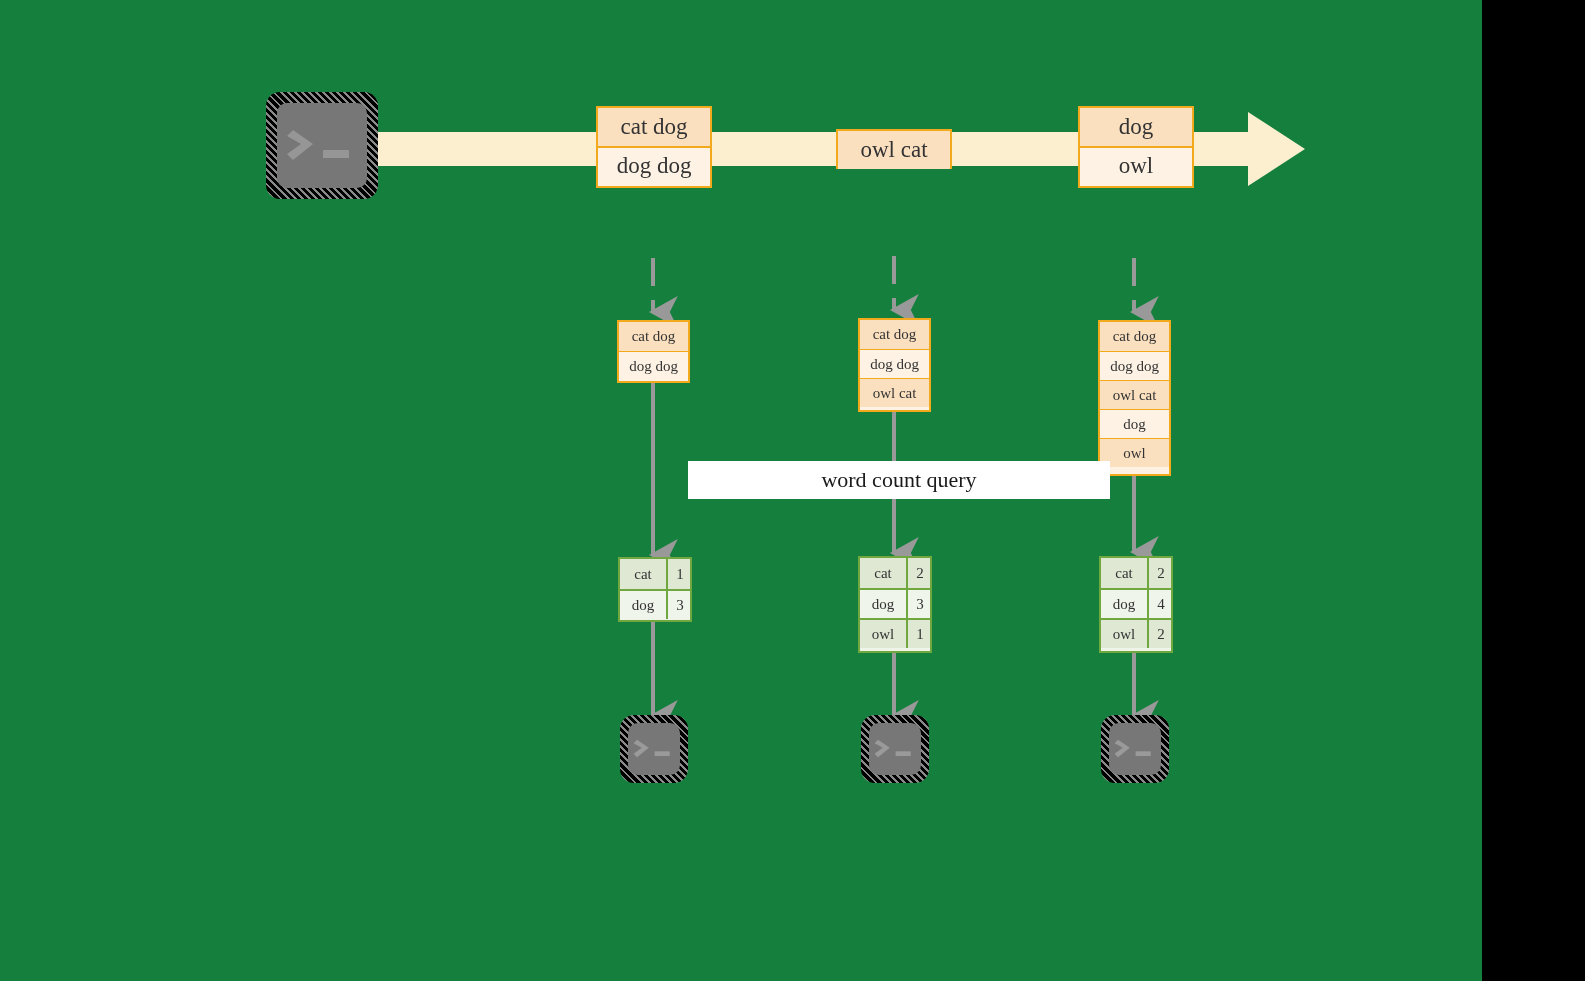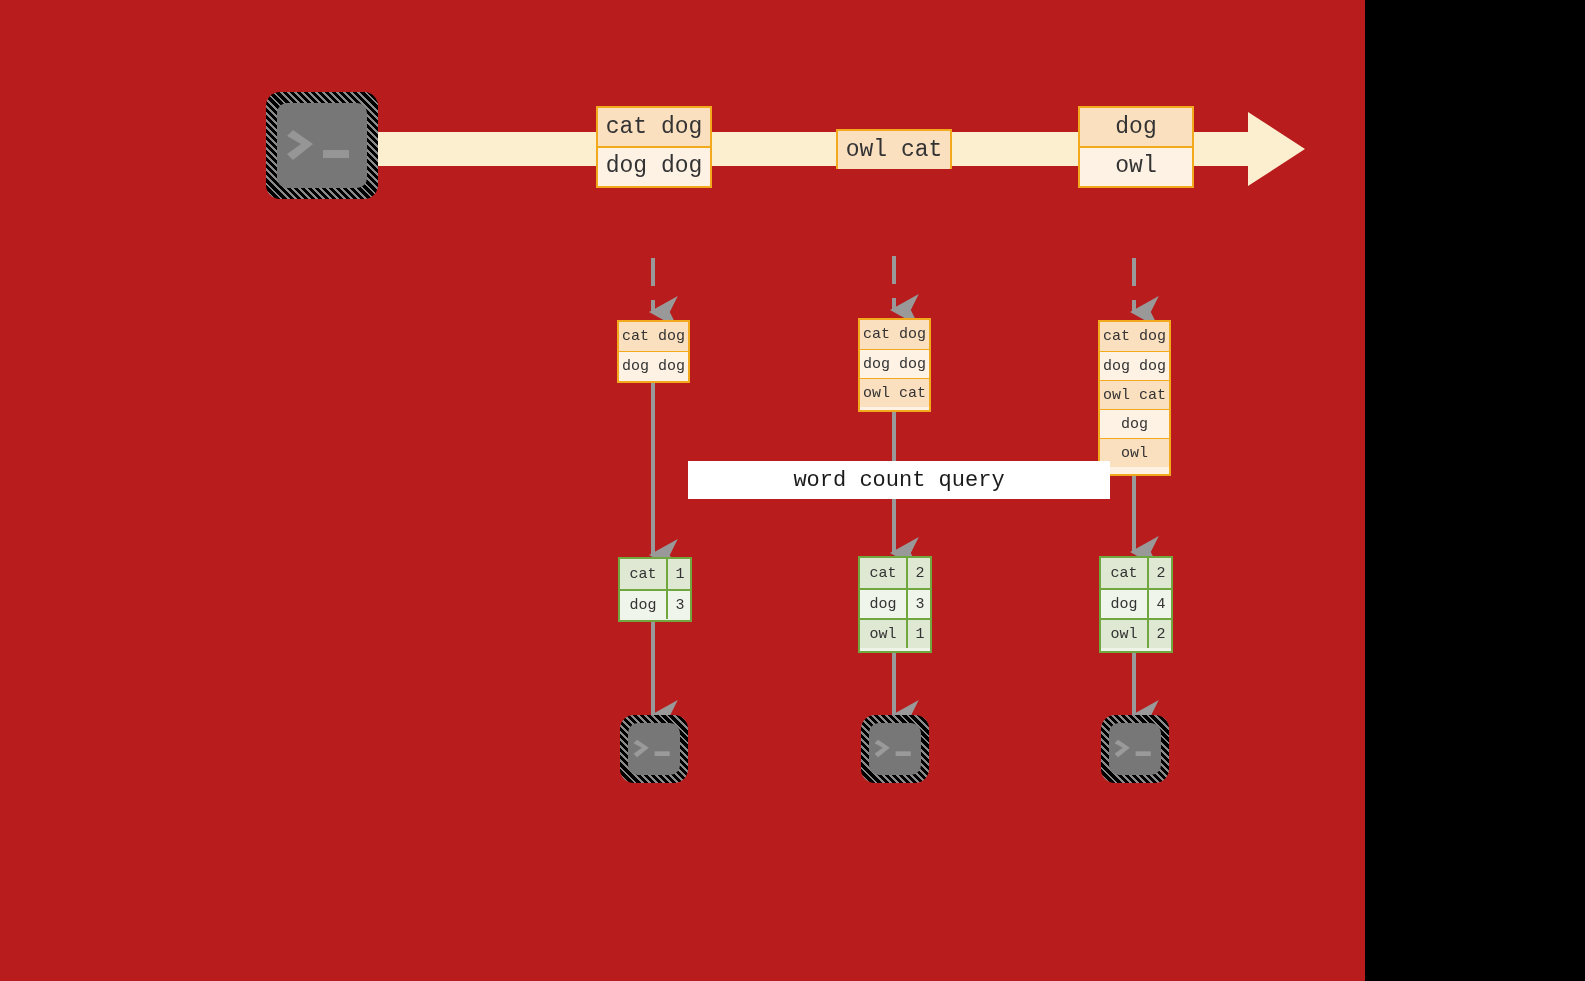--- a/index.html
+++ b/index.html
@@ -10,11 +10,11 @@
   }
   #stage {
     position: relative;
-    width: 1365px;
+    width: 1482px;
     height: 981px;
-    background: #b91c1c;
+    background: #15803d;
     overflow: hidden;
-    font-family: Liberation Mono, monospace;
+    font-family: Liberation Serif, serif;
   }
   #stage svg.layer {
     position: absolute;

